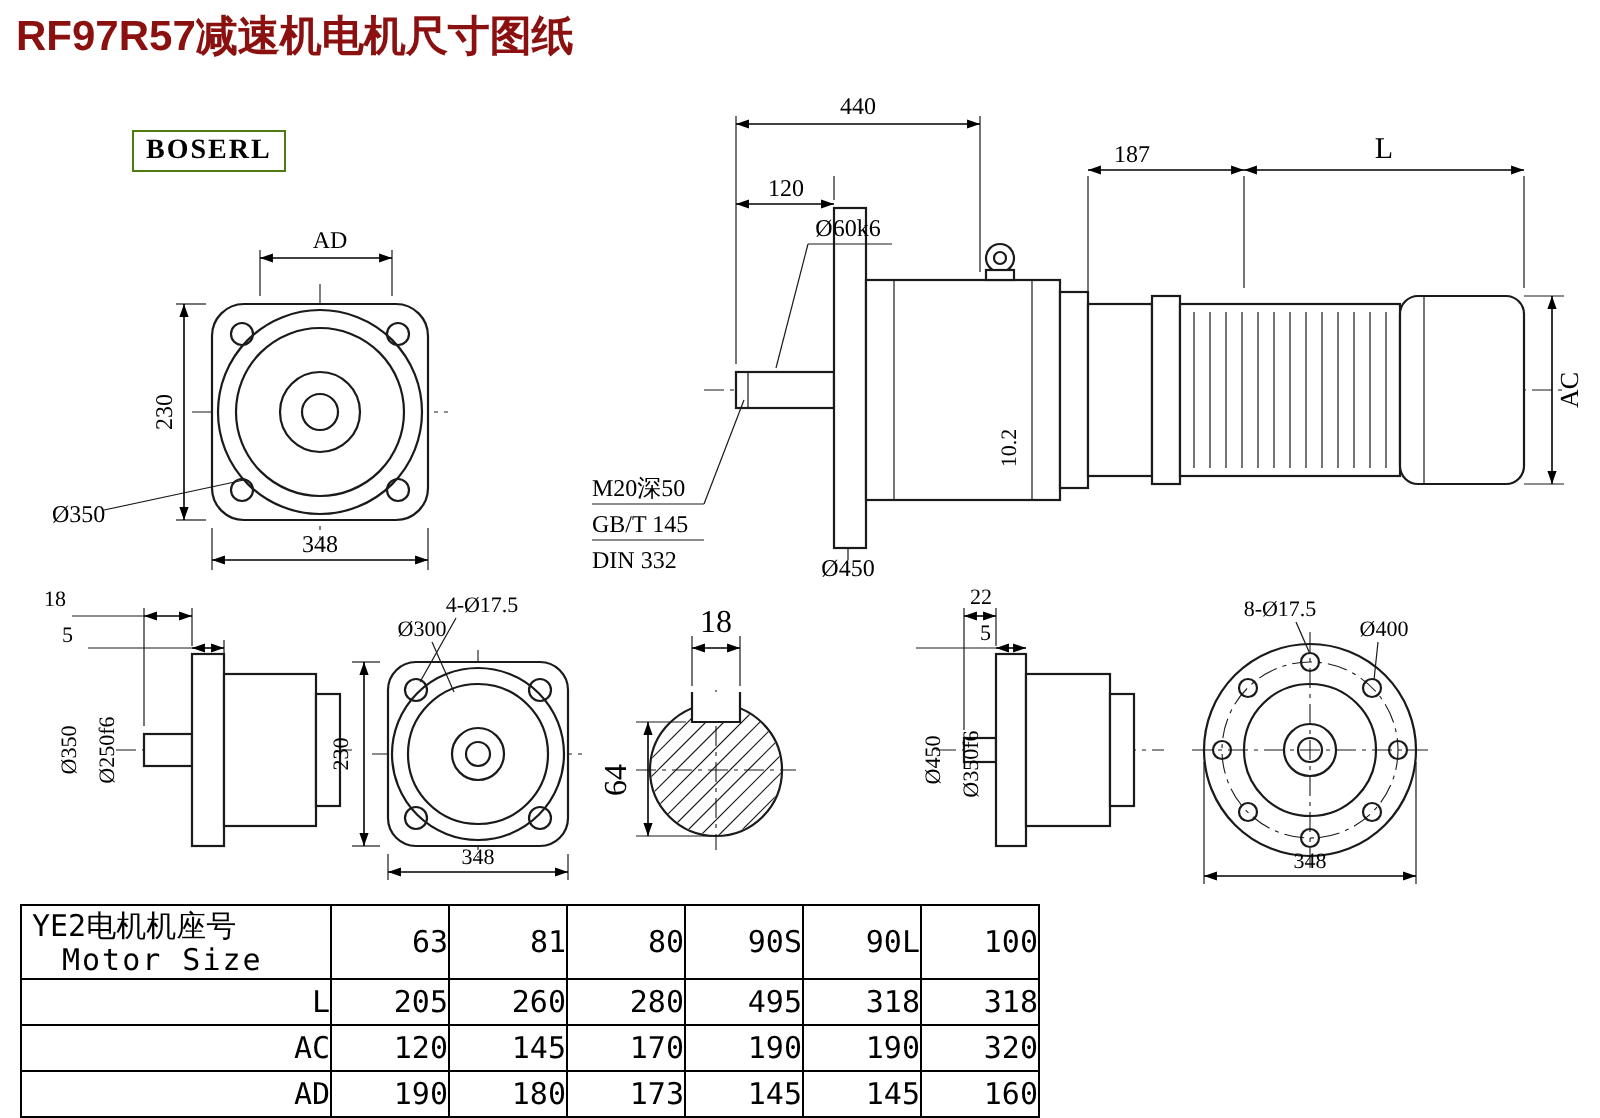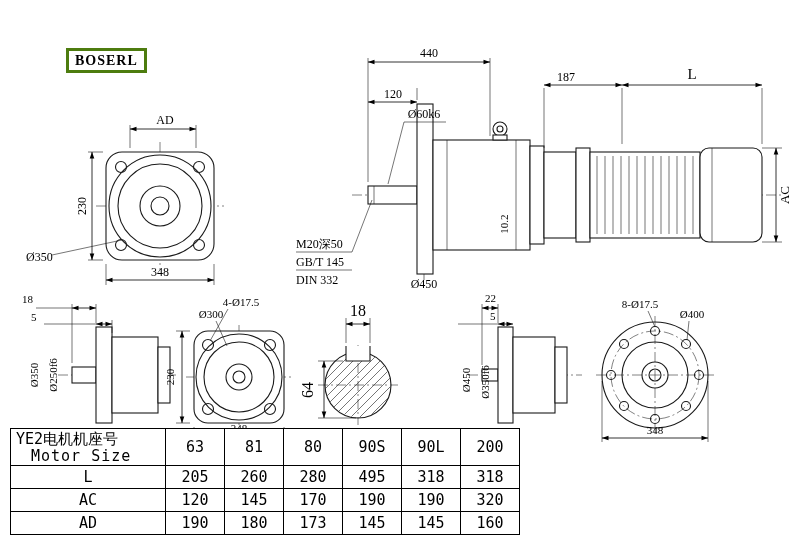--- a/index.html
+++ b/index.html
@@ -32,6 +32,7 @@
 
 <div class="page">
 
+  <div class="title">RF97R57减速机电机尺寸图纸</div>
   <div class="logo">BOSERL</div>
 
   <svg class="drawing" width="800" height="412" viewBox="0 0 800 412">

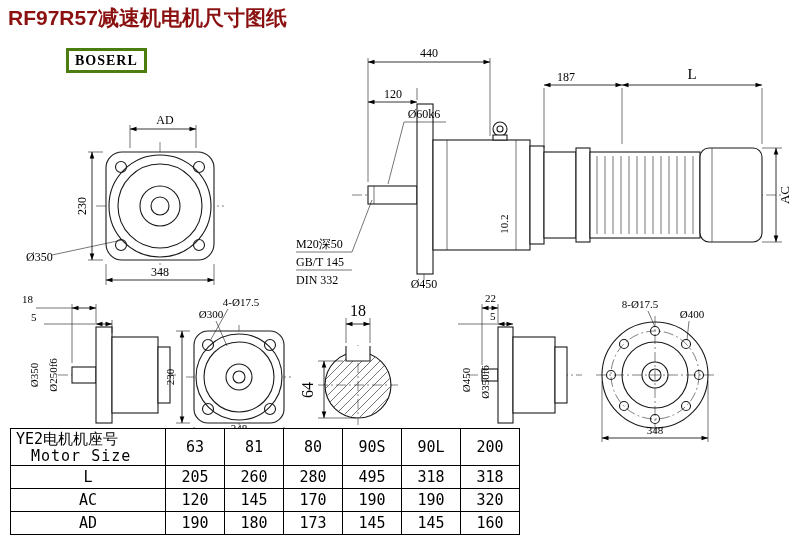--- a/index.html
+++ b/index.html
@@ -7,7 +7,7 @@
         font-family:"Liberation Sans",sans-serif;color:#000;}
   .title{position:absolute;left:8px;top:4px;font-size:21px;font-weight:bold;color:#8b1111;
          font-family:"Liberation Sans",sans-serif;}
-  .logo{position:absolute;left:66px;top:48px;border:3px solid #4d7c0f;padding:0 6px;height:19px;
+  .logo{position:absolute;left:66px;top:65px;border:1px solid #4d7c0f;padding:0 6px;height:19px;
         line-height:19px;font-family:"Liberation Serif",serif;font-weight:bold;font-size:14px;
         letter-spacing:1px;color:#000;background:#fff;}
   .drawing{position:absolute;left:0;top:40px;}

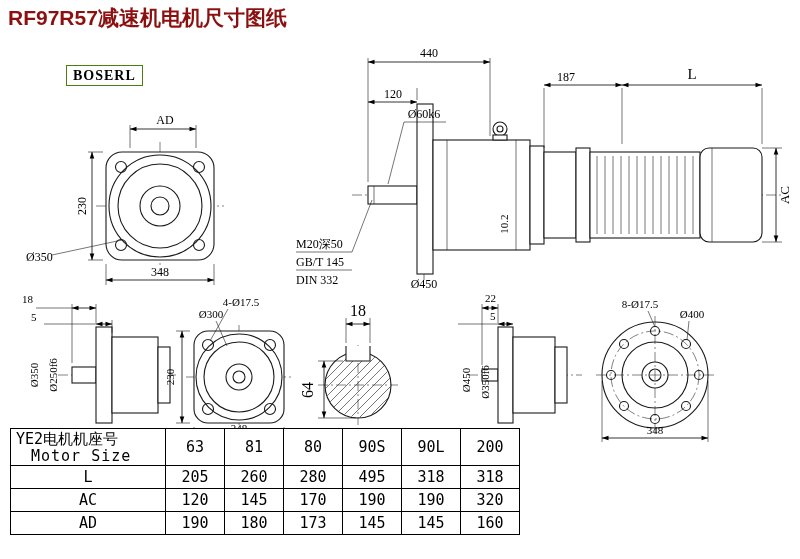--- a/index.html
+++ b/index.html
@@ -20,7 +20,7 @@
   .thin{fill:none;stroke:#1a1a1a;stroke-width:0.6;}
   .c{fill:none;stroke:#1a1a1a;stroke-width:0.55;stroke-dasharray:10 3 2 3;}
   .d{fill:none;stroke:#000;stroke-width:0.8;}
-  table.dim{position:absolute;left:10px;top:428px;border-collapse:collapse;table-layout:fixed;
+  table.dim{position:absolute;left:10px;top:452px;border-collapse:collapse;table-layout:fixed;
             font-family:"DejaVu Sans Mono",monospace;font-size:15px;}
   table.dim td{border:1px solid #000;text-align:center;height:22px;padding:0;background:#fff;}
   table.dim td.hdr{text-align:left;height:36px;}

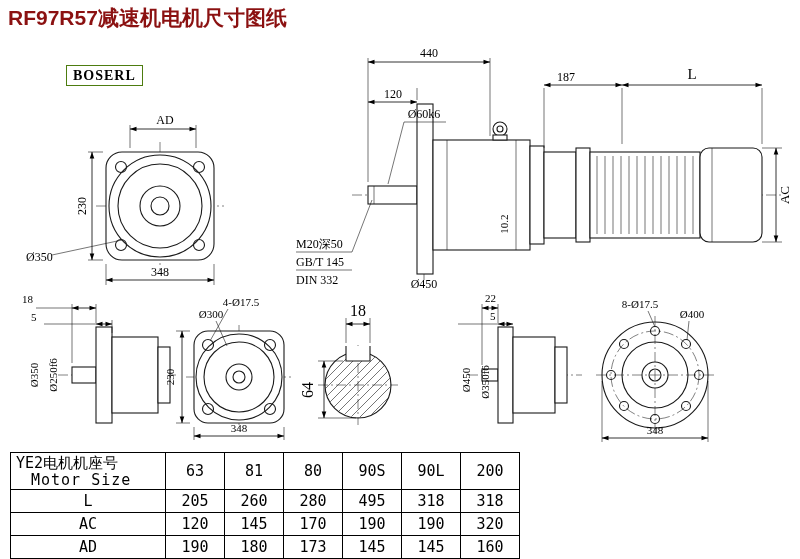--- a/index.html
+++ b/index.html
@@ -22,7 +22,7 @@
   .d{fill:none;stroke:#000;stroke-width:0.8;}
   table.dim{position:absolute;left:10px;top:452px;border-collapse:collapse;table-layout:fixed;
             font-family:"DejaVu Sans Mono",monospace;font-size:15px;}
-  table.dim td{border:1px solid #000;text-align:center;height:22px;padding:0;background:#fff;}
+  table.dim td{border:1px solid #000;text-align:right;height:22px;padding:0;background:#fff;}
   table.dim td.hdr{text-align:left;height:36px;}
   table.dim td.hdr .cn{padding-left:5px;line-height:18px;}
   table.dim td.hdr .en{padding-left:20px;line-height:16px;letter-spacing:1px;}

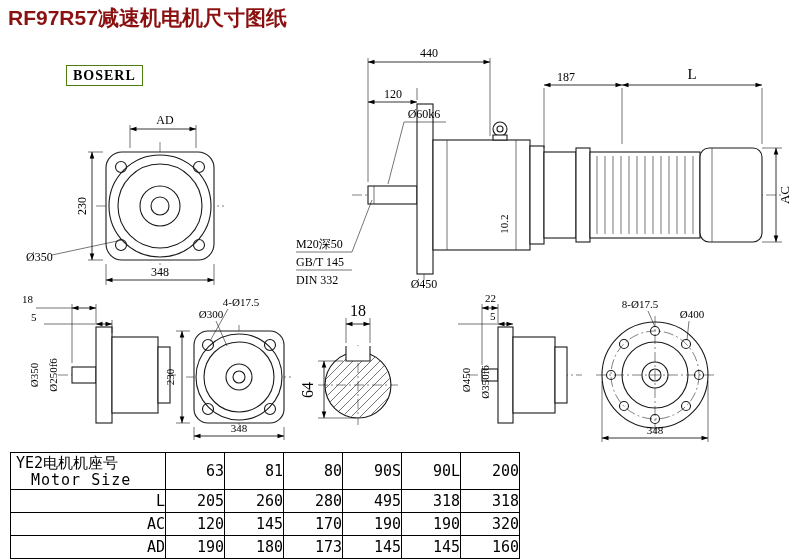--- a/index.html
+++ b/index.html
@@ -260,7 +260,7 @@
       <td>80</td>
       <td>90S</td>
       <td>90L</td>
-      <td>200</td>
+      <td>100</td>
     </tr>
     <tr>
       <td>L</td>

